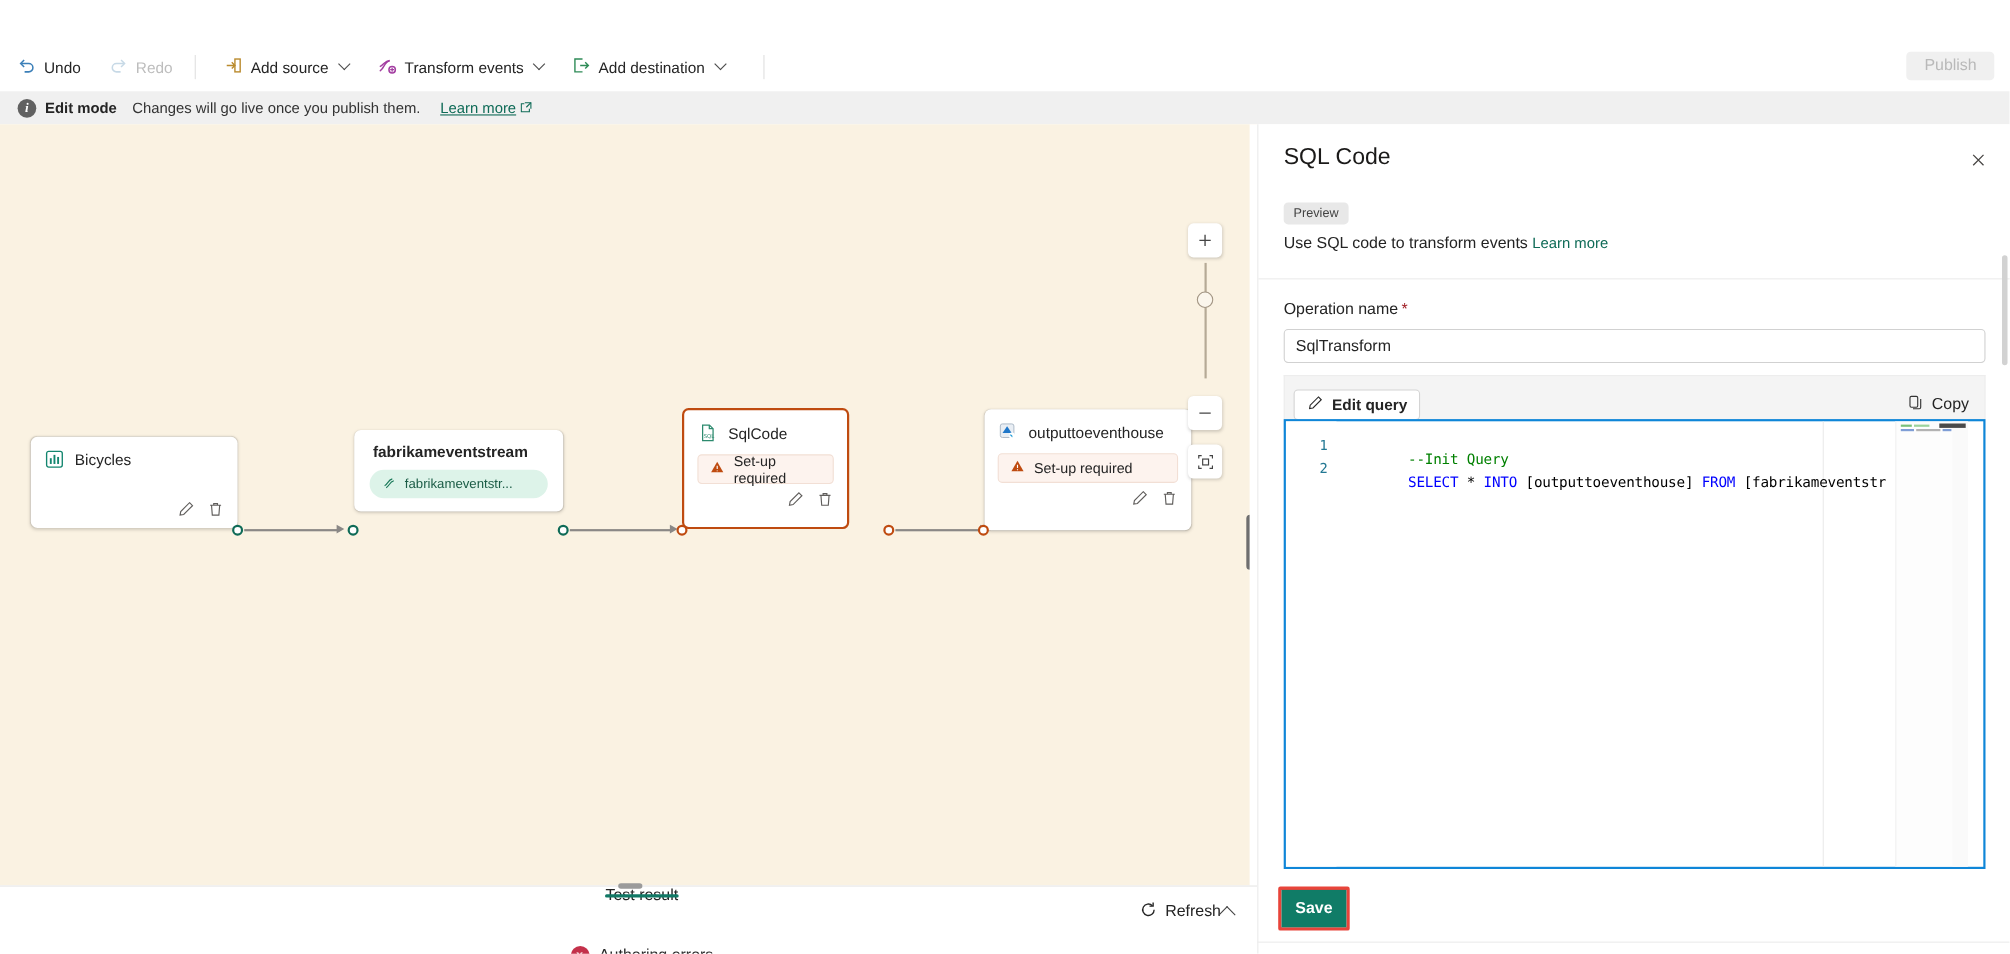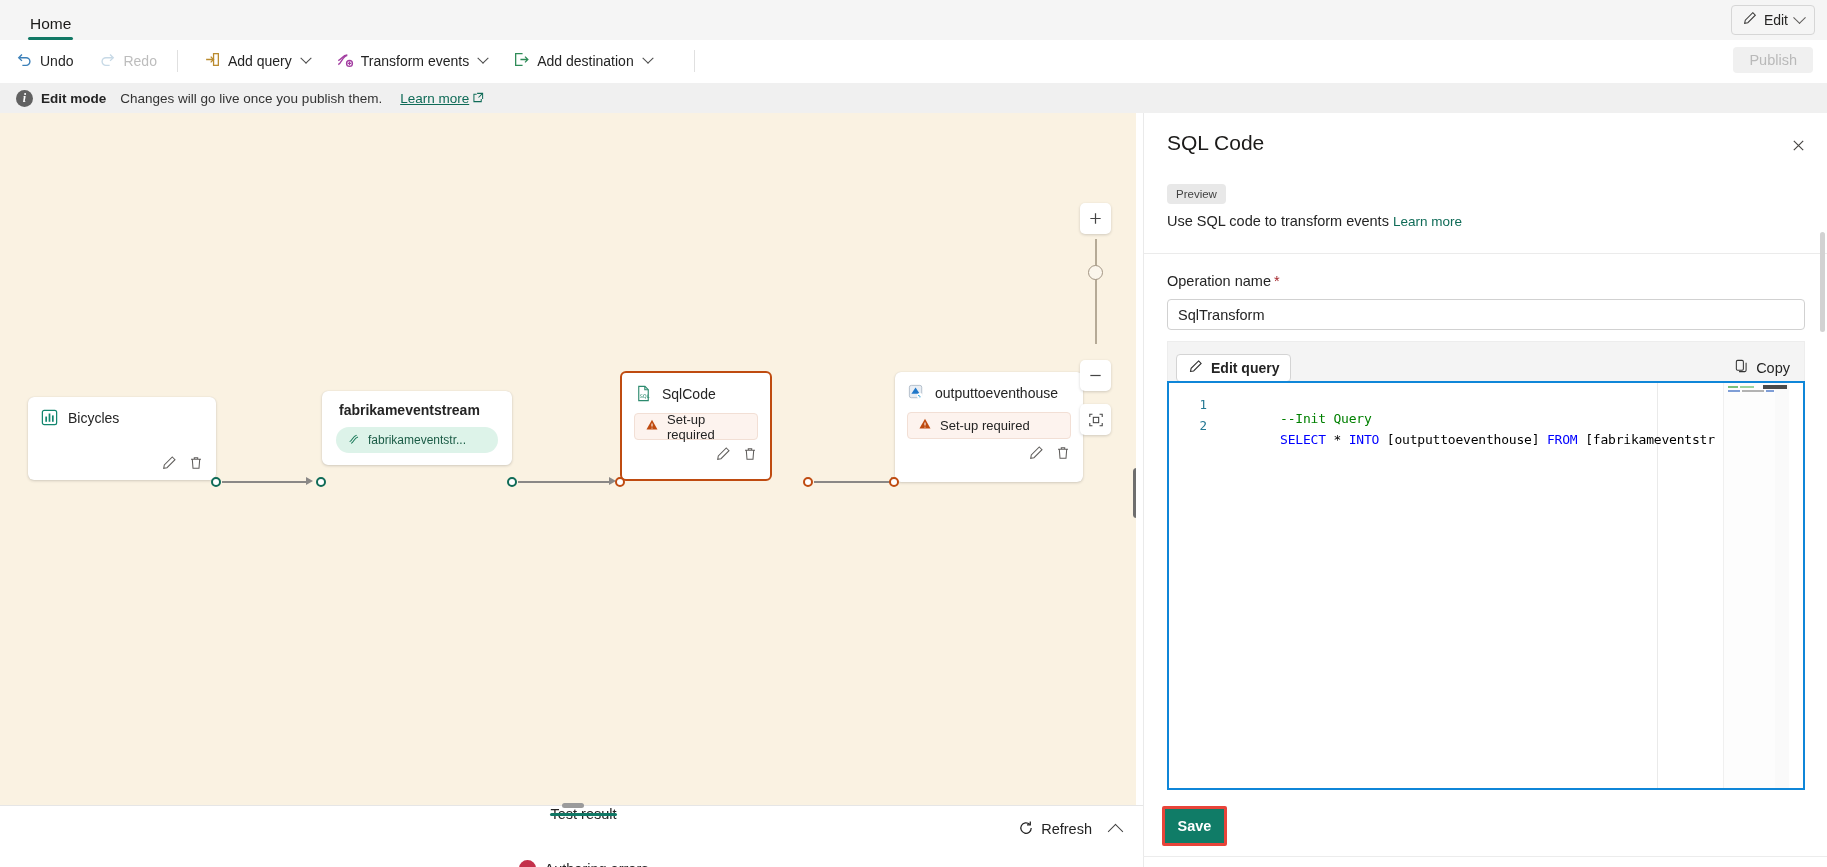--- a/index.html
+++ b/index.html
@@ -276,18 +276,6 @@
 
 <div id="app">
 
-  <div class="topbar">
-    <div class="home-tab">Home</div>
-    <div class="edit-btn">
-      <span>
-        <svg width="15" height="15" viewBox="0 0 16 16">
-            <path d="M11.5 1.8l2.7 2.7-8 8-3.4.7.7-3.4 8-8z" fill="none" stroke="#3b3a39" stroke-width="1.1"></path>
-          </svg>
-      </span>
-      <span>Edit</span>
-      <span class="chev"></span>
-    </div>
-  </div>
 
   <div class="ribbon">
     <div class="rb-item">

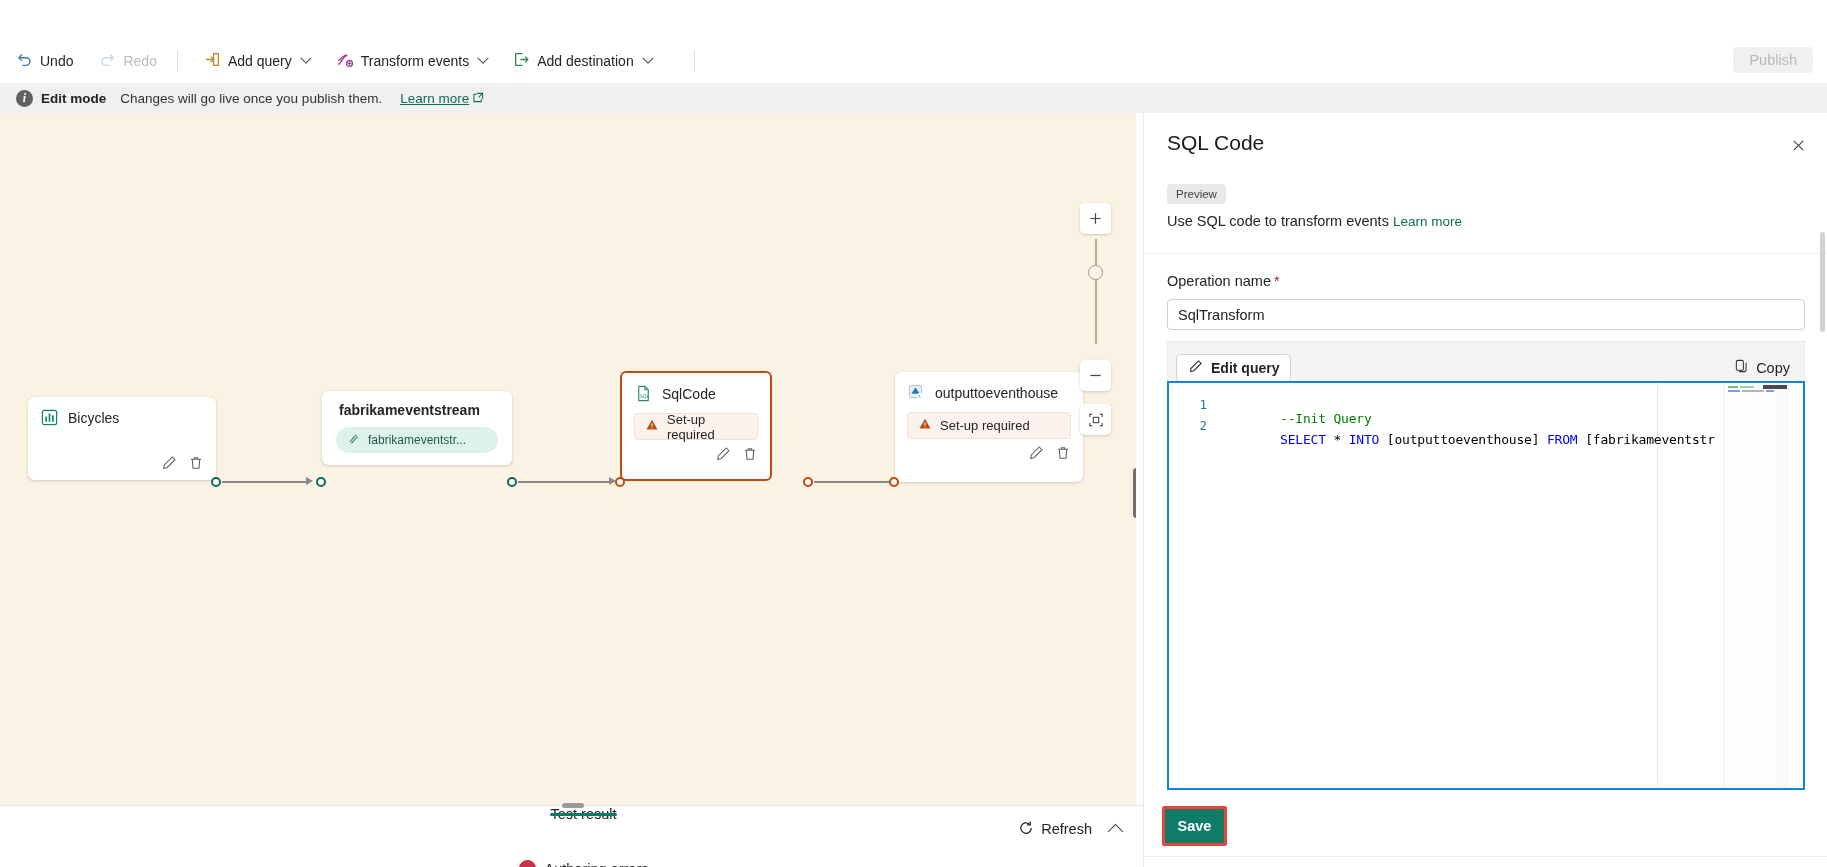--- a/index.html
+++ b/index.html
@@ -304,7 +304,7 @@
             <path d="M2 8h7M6.3 5.3L9 8l-2.7 2.7" fill="none" stroke="#ba8b2e" stroke-width="1.2"></path>
           </svg>
       </span>
-      <span>Add query</span>
+      <span>Add source</span>
       <span class="rb-chev"></span>
     </div>
     <div class="rb-item">

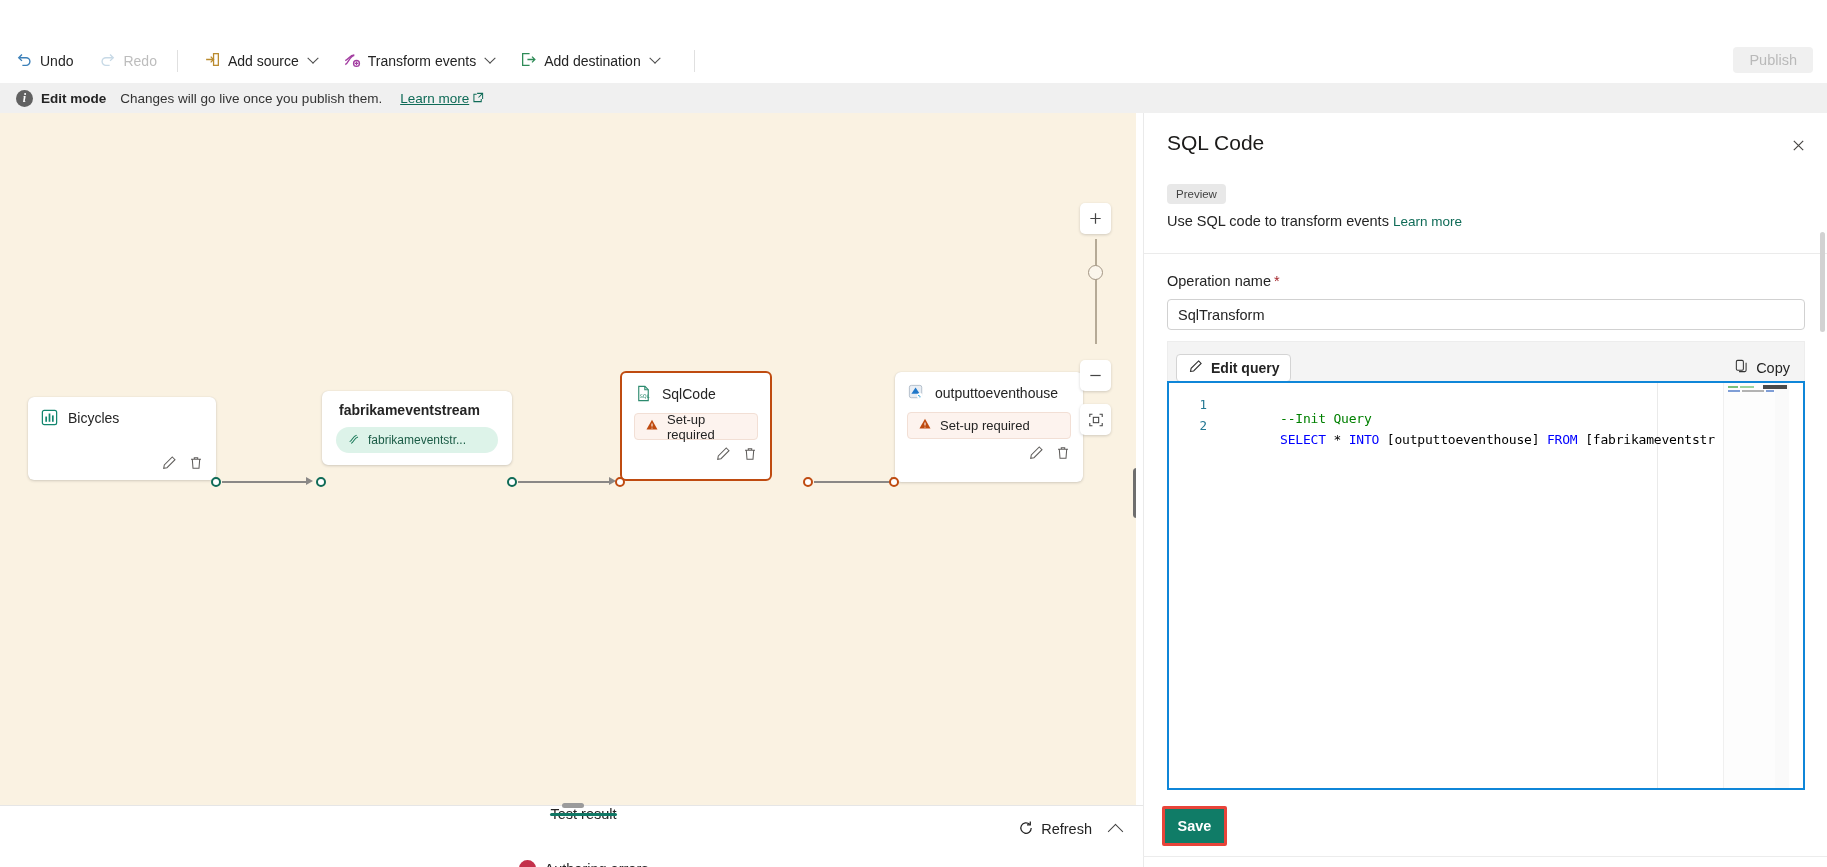--- a/index.html
+++ b/index.html
@@ -168,7 +168,7 @@
   }
   .bp-right {
     position: absolute; right: 22px; top: 0; height: 46px;
-    display: flex; align-items: center; gap: 18px;
+    display: flex; align-items: center; 
   }
   .refresh-btn { display: flex; align-items: center; gap: 7px; font-size: 14.5px; color: #242424; cursor: pointer;}
   .collapse-chev {

